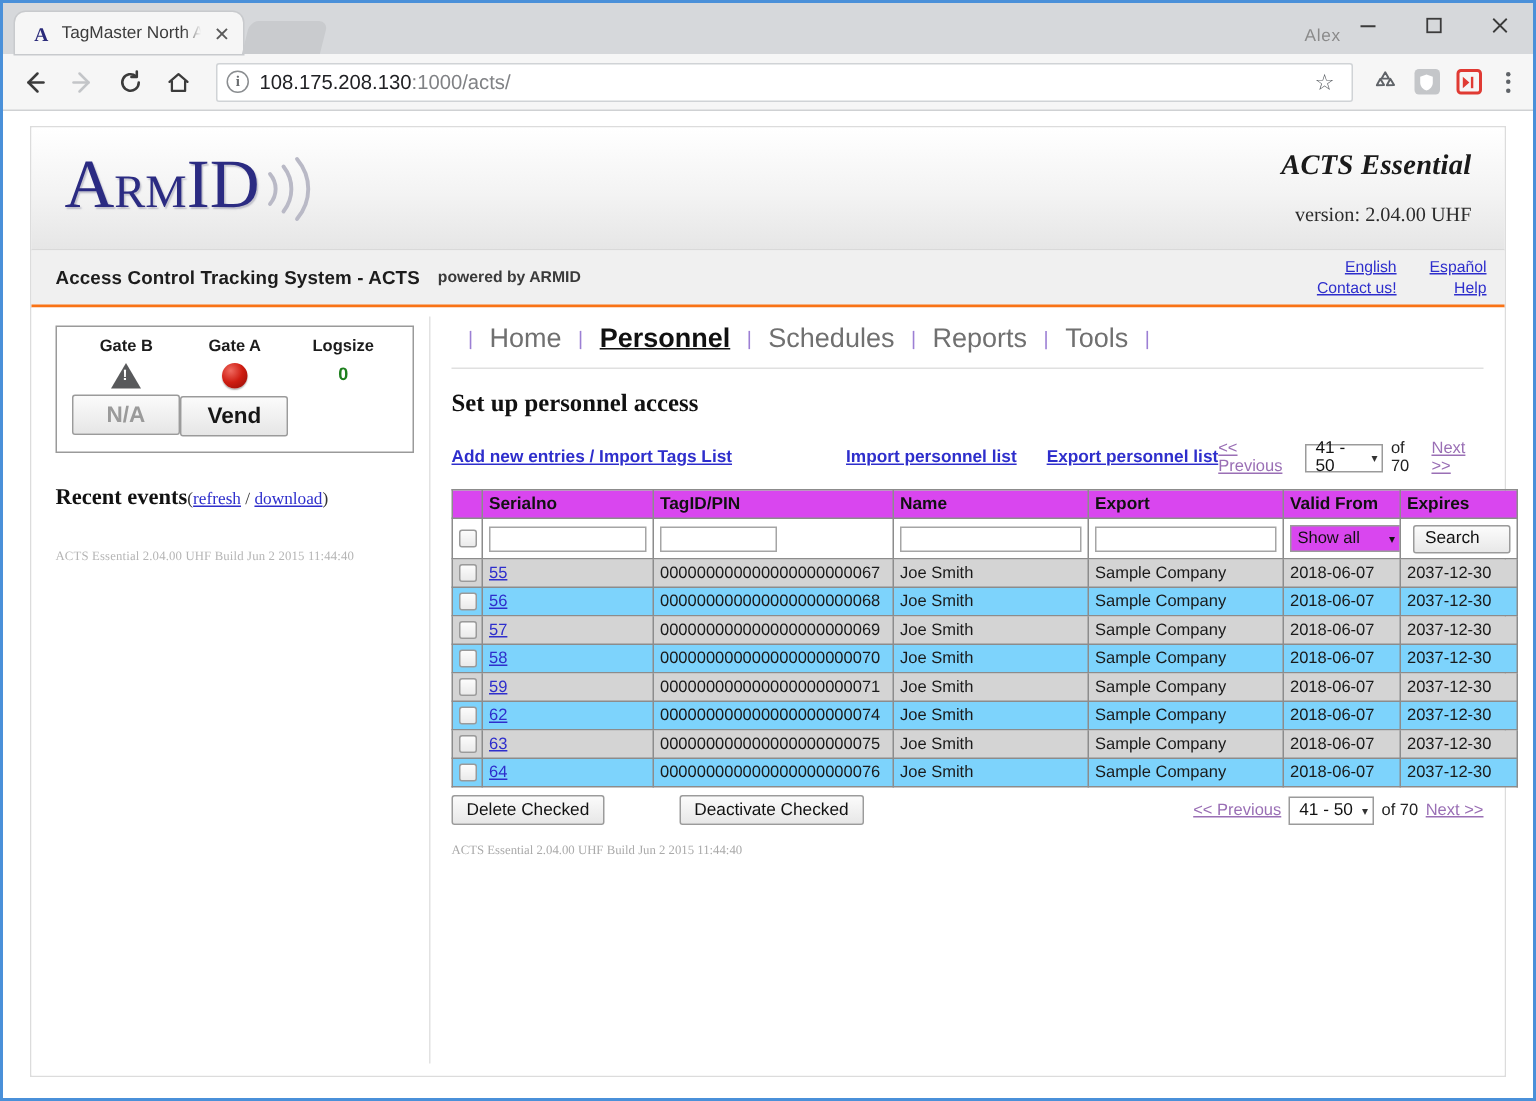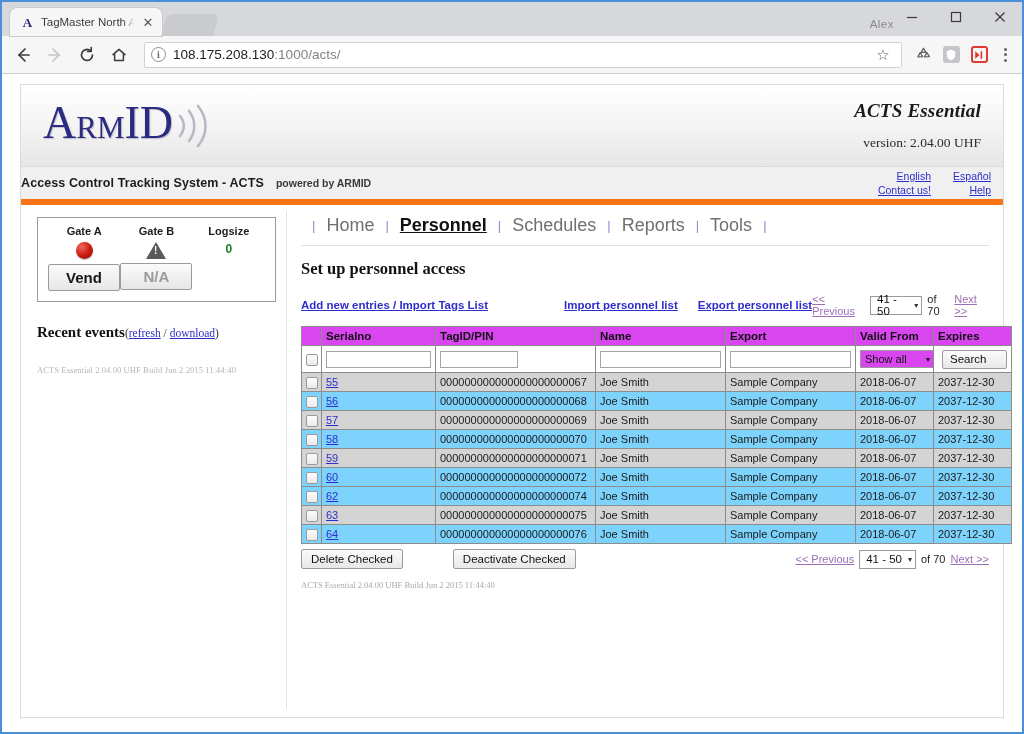--- a/index.html
+++ b/index.html
@@ -232,10 +232,10 @@
   .subbar {
     height: 38px;
     background: #f0f0f0;
-    border-bottom: 6px solid #f97316;
+    border-bottom: 2px solid #f97316;
     display: flex;
     align-items: center;
-    padding: 0 12px 0 0;
+    padding: 0 12px 0 16px;
     flex: 0 0 auto;
   }
   .subbar .acts {

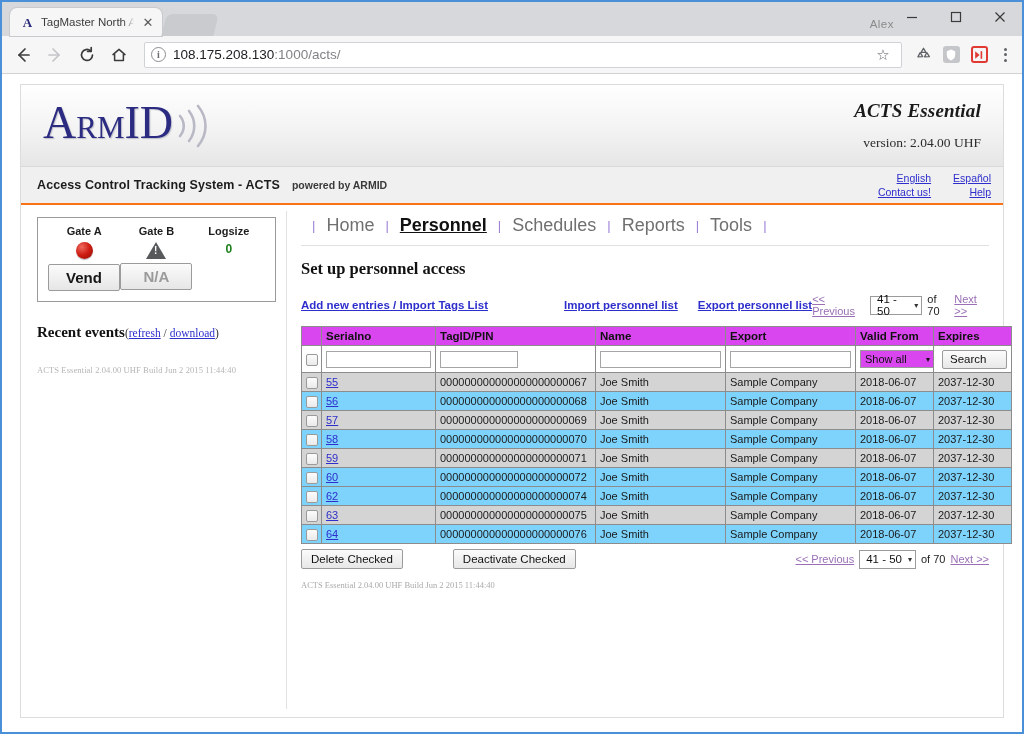--- a/index.html
+++ b/index.html
@@ -640,15 +640,15 @@
           <div class="gatebox">
 
             <div class="gate">
+              <div class="gname">Gate B</div>
+              <div class="warn"></div>
+              <div class="gbtn off">N/A</div>
+            </div>
+
+            <div class="gate">
               <div class="gname">Gate A</div>
               <div class="dot"></div>
               <div class="gbtn">Vend</div>
-            </div>
-
-            <div class="gate">
-              <div class="gname">Gate B</div>
-              <div class="warn"></div>
-              <div class="gbtn off">N/A</div>
             </div>
 
             <div class="gate">

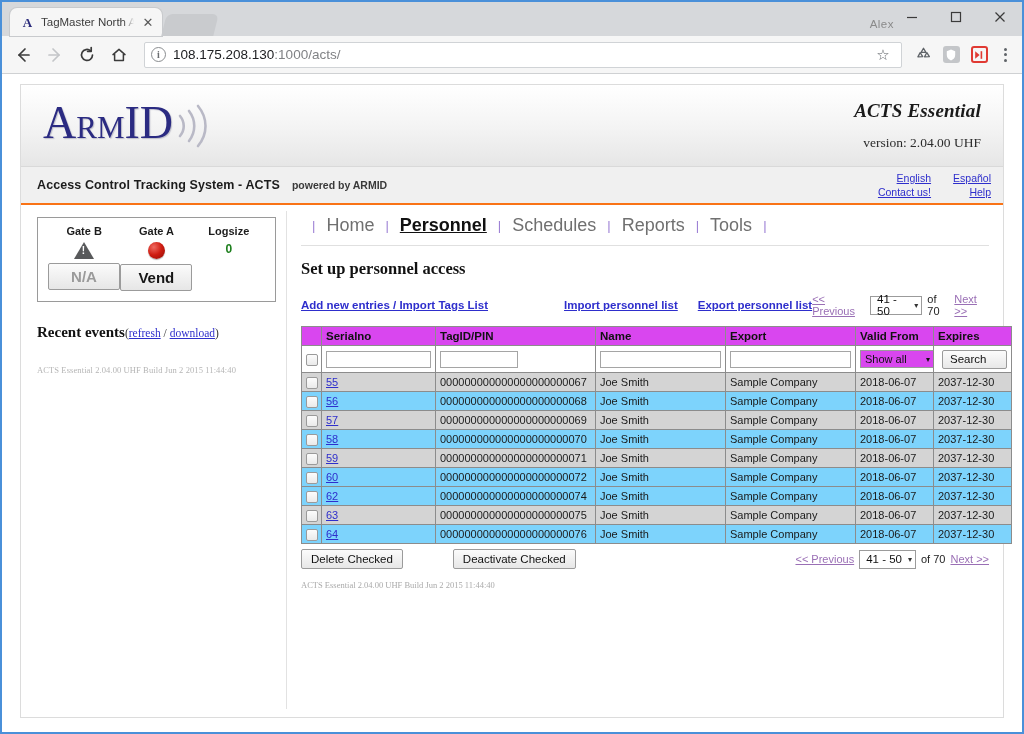--- a/index.html
+++ b/index.html
@@ -781,15 +781,6 @@
                 </tr>
                 <tr class="even">
                   <td class="cen"><span class="cb"></span></td>
-                  <td><a href="#" class="srow">60</a></td>
-                  <td>000000000000000000000072</td>
-                  <td>Joe Smith</td>
-                  <td>Sample Company</td>
-                  <td>2018-06-07</td>
-                  <td>2037-12-30</td>
-                </tr>
-                <tr class="even">
-                  <td class="cen"><span class="cb"></span></td>
                   <td><a href="#" class="srow">62</a></td>
                   <td>000000000000000000000074</td>
                   <td>Joe Smith</td>

